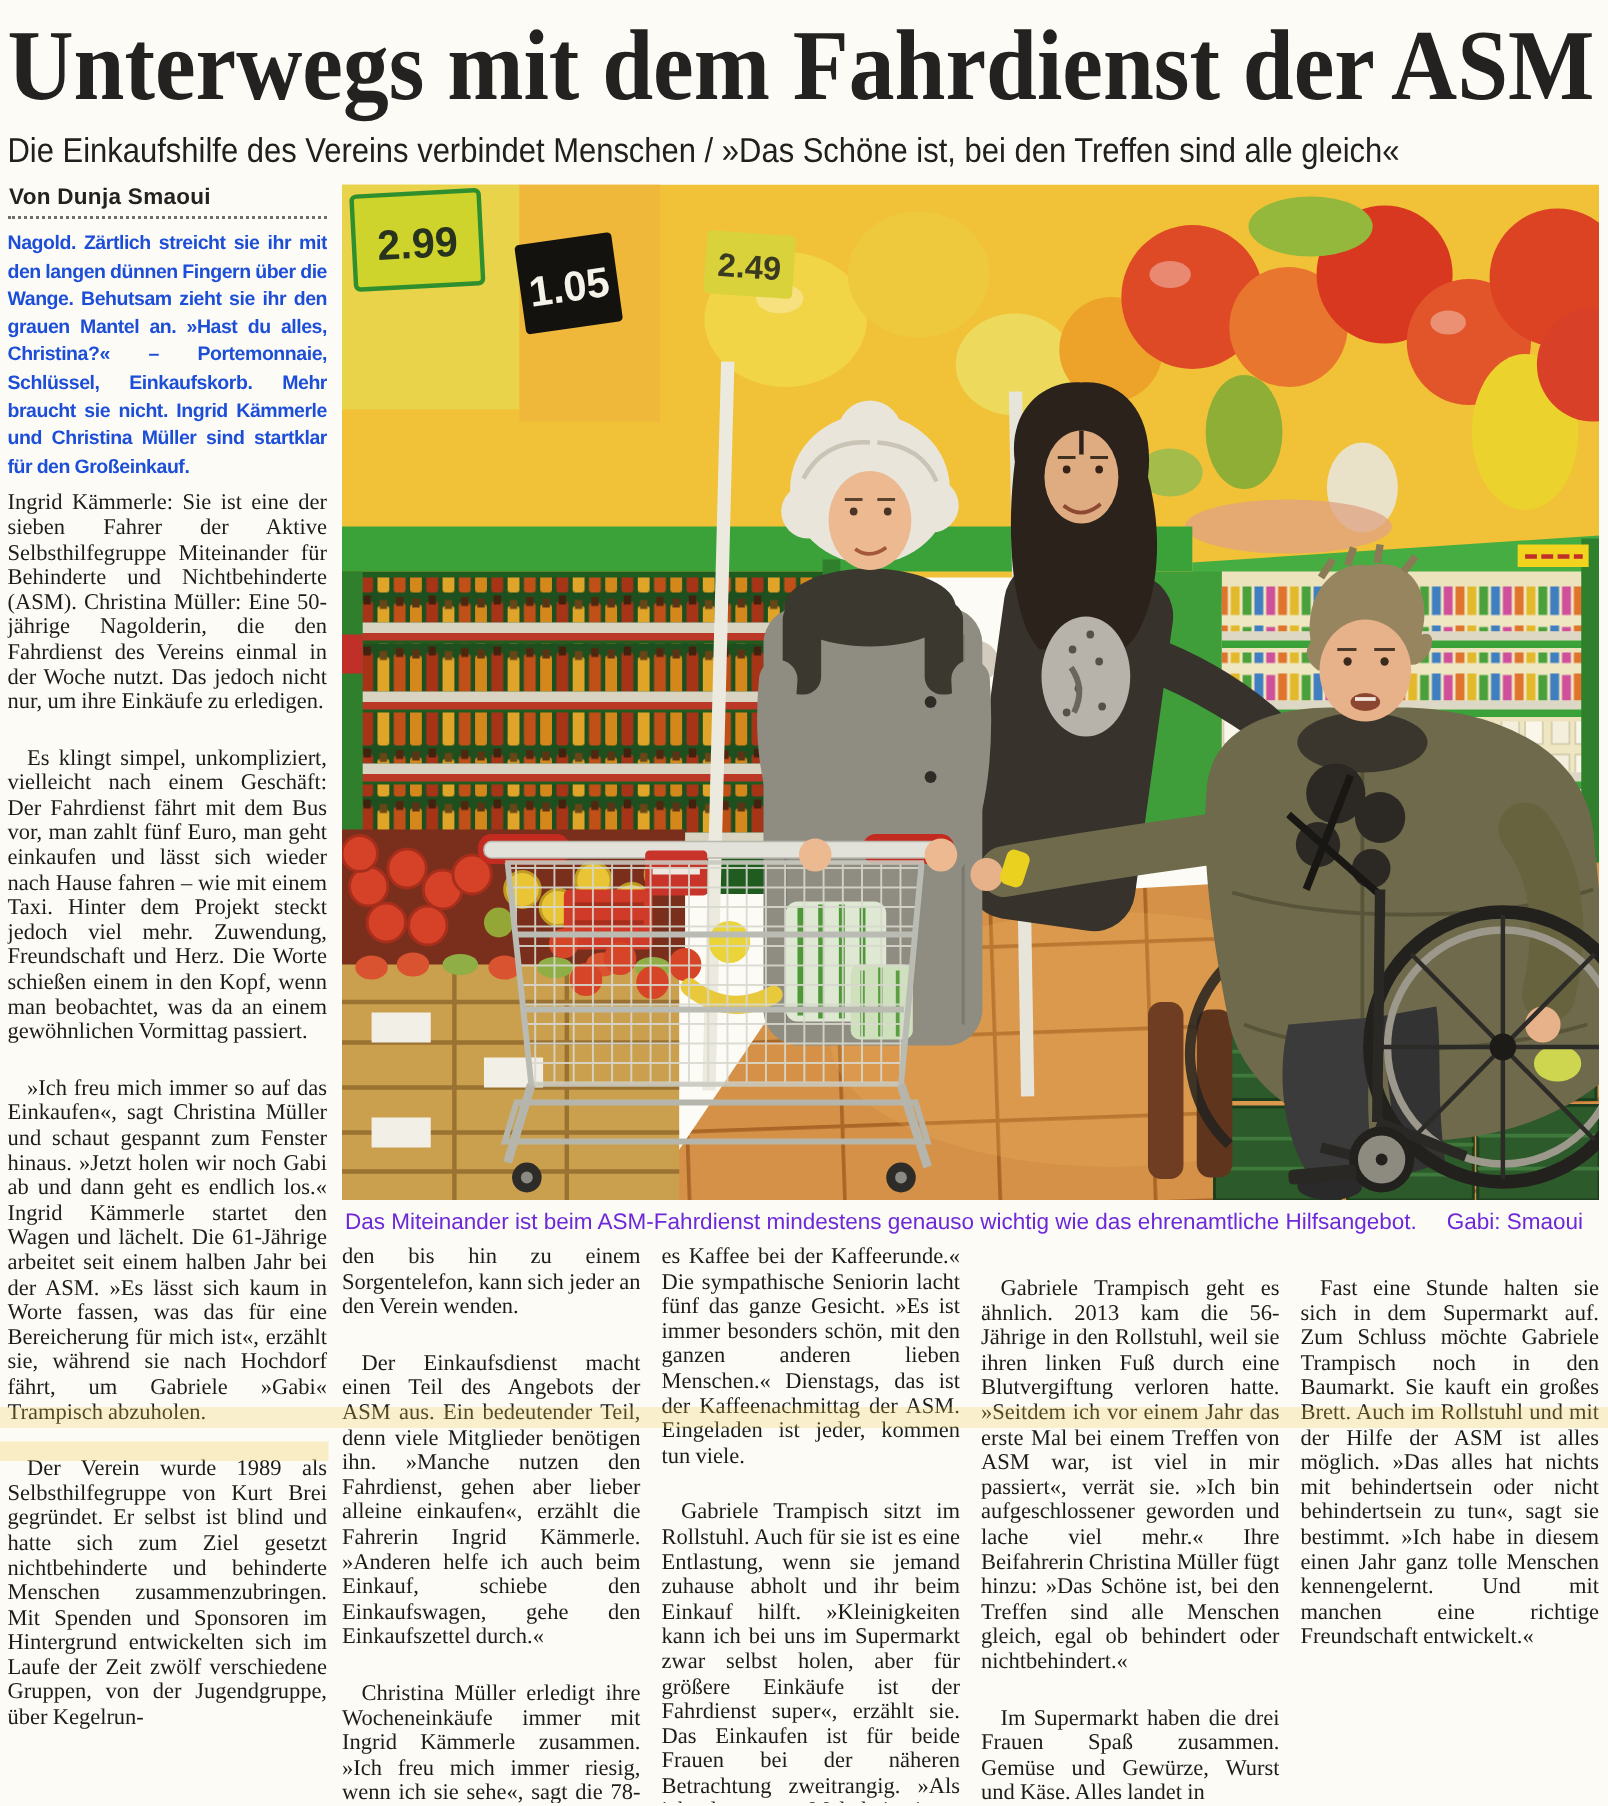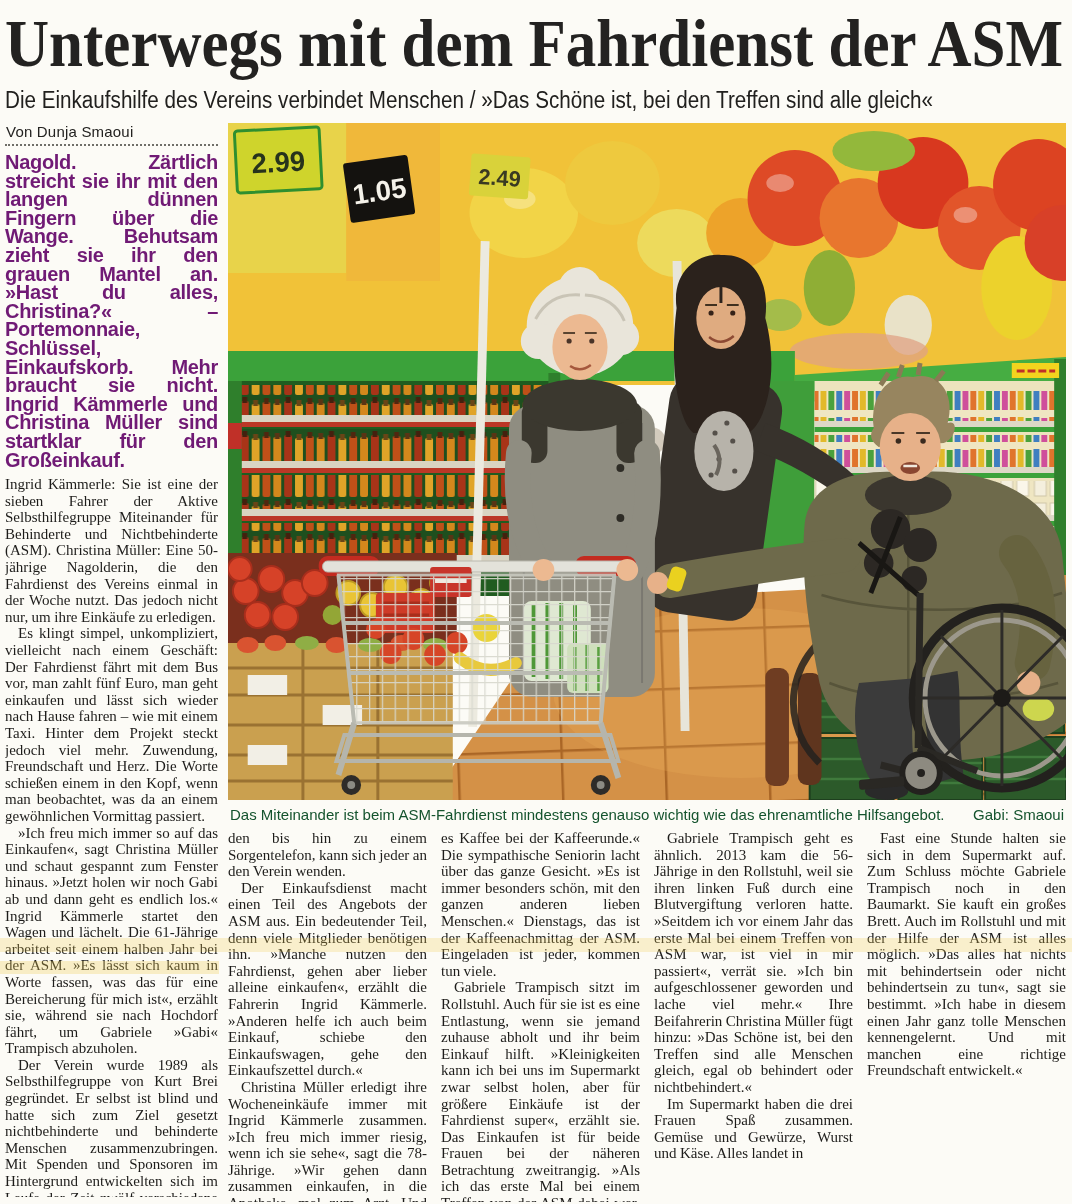--- a/index.html
+++ b/index.html
@@ -23,6 +23,7 @@
     font-size:15px;letter-spacing:.2px;color:#232220;
     padding:0 0 4px 1px;margin-bottom:7px;
     border-bottom:2px dotted #6f6e68;
+    font-weight:bold;
   }
   .body-text p{
     margin:0;

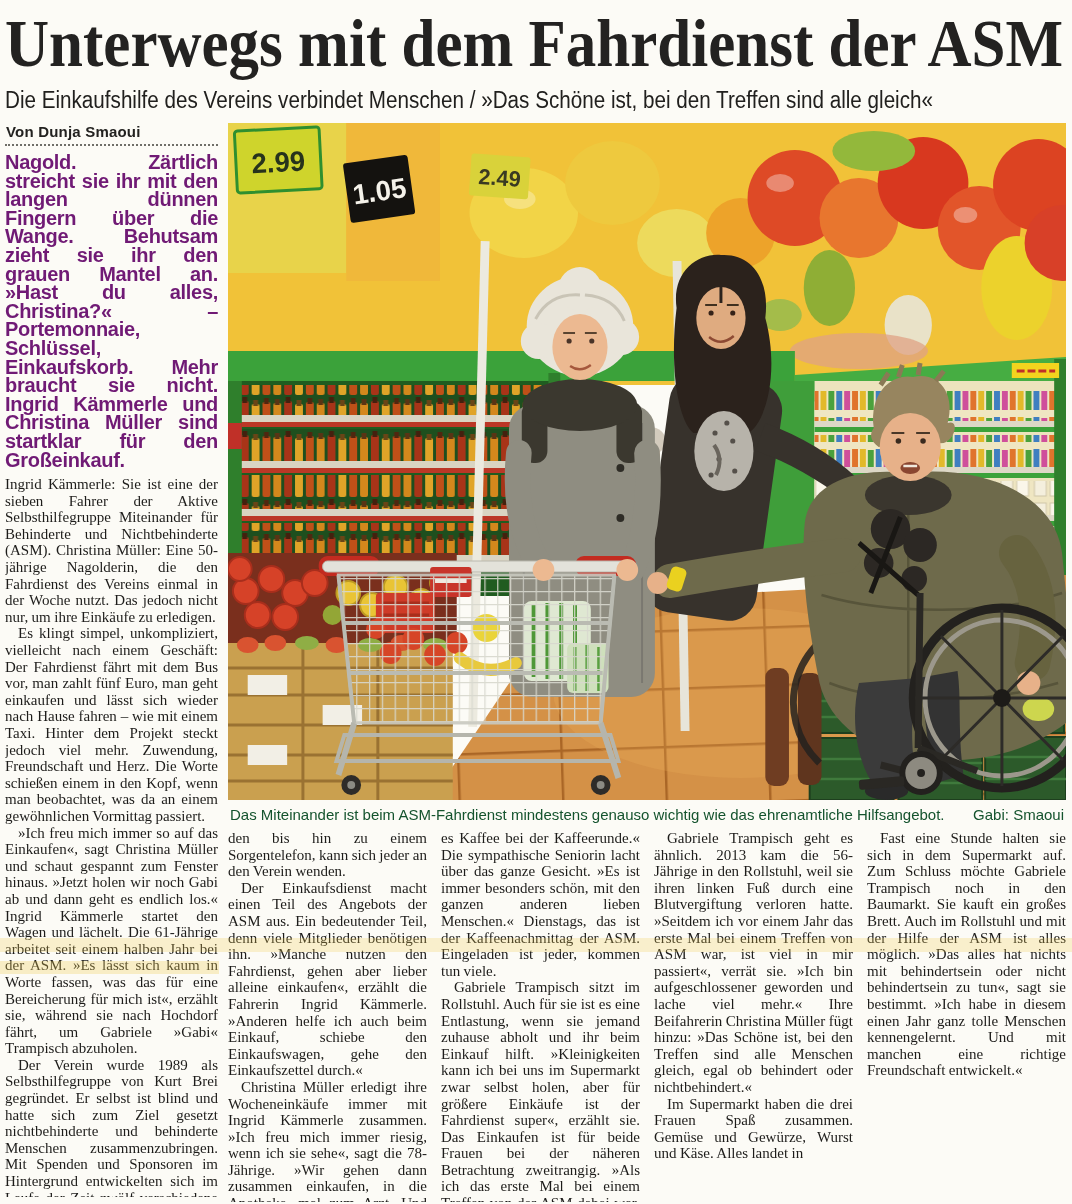--- a/index.html
+++ b/index.html
@@ -36,10 +36,10 @@
   p.lead{
     font-family:"Liberation Sans",sans-serif;
     font-weight:bold;
-    font-size:20px;line-height:18.6px;
+    font-size:13px;line-height:18.6px;
     letter-spacing:-0.3px;
     margin-bottom:7px !important;
-    color:#701a75;
+    color:#1d4ed8;
   }
   .photo-frame{line-height:0;}
   .photo-frame svg{display:block;}

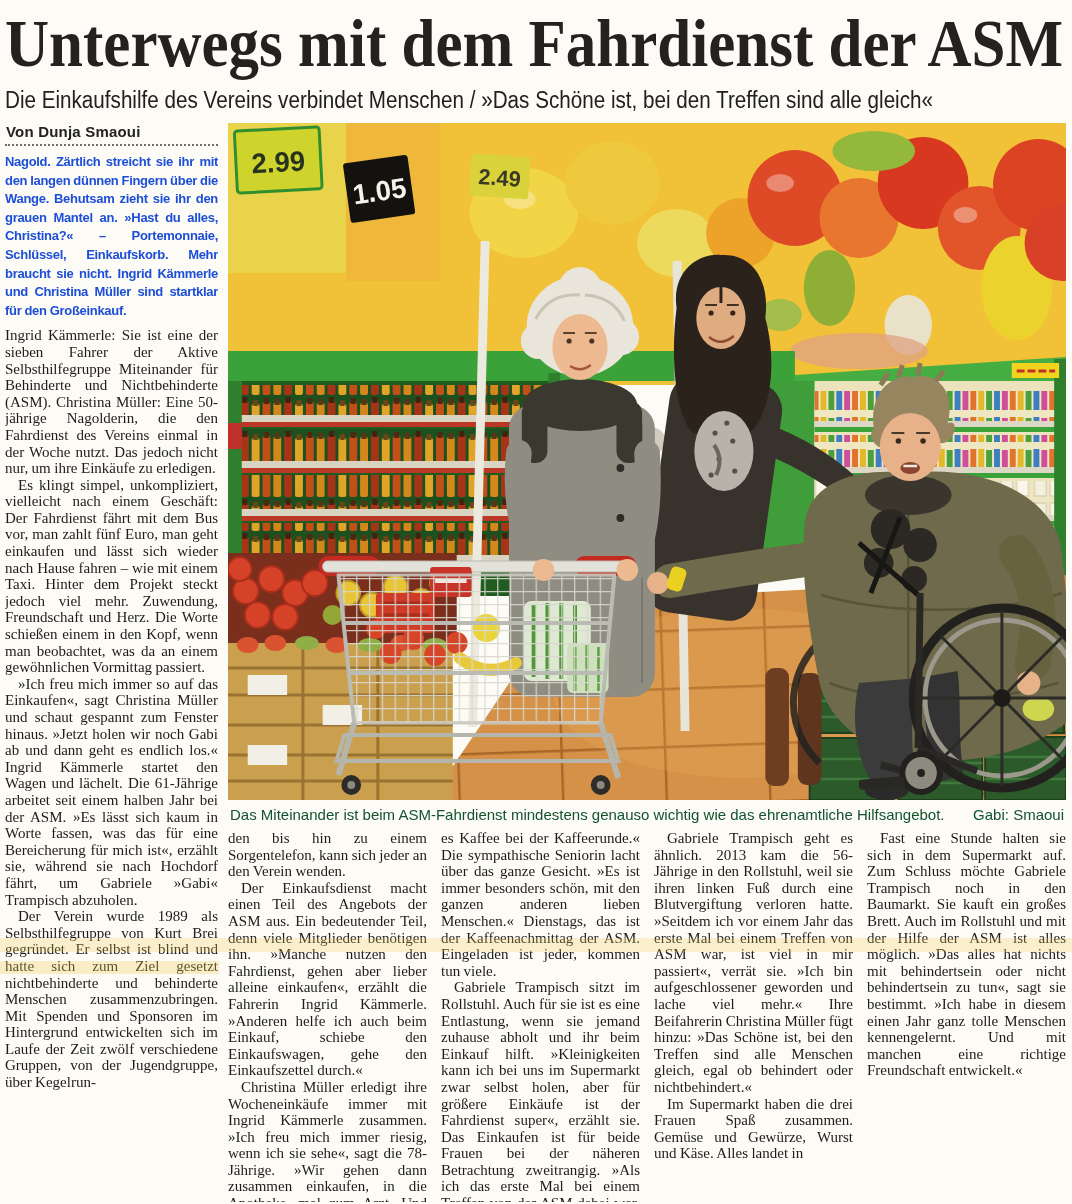--- a/index.html
+++ b/index.html
@@ -32,7 +32,7 @@
     hyphens:auto;-webkit-hyphens:auto;
     word-spacing:-0.3px;
   }
-  .body-text p.indent{text-indent:13px;}
+  .body-text p.indent{text-indent:13px;margin-top:21px;}
   p.lead{
     font-family:"Liberation Sans",sans-serif;
     font-weight:bold;

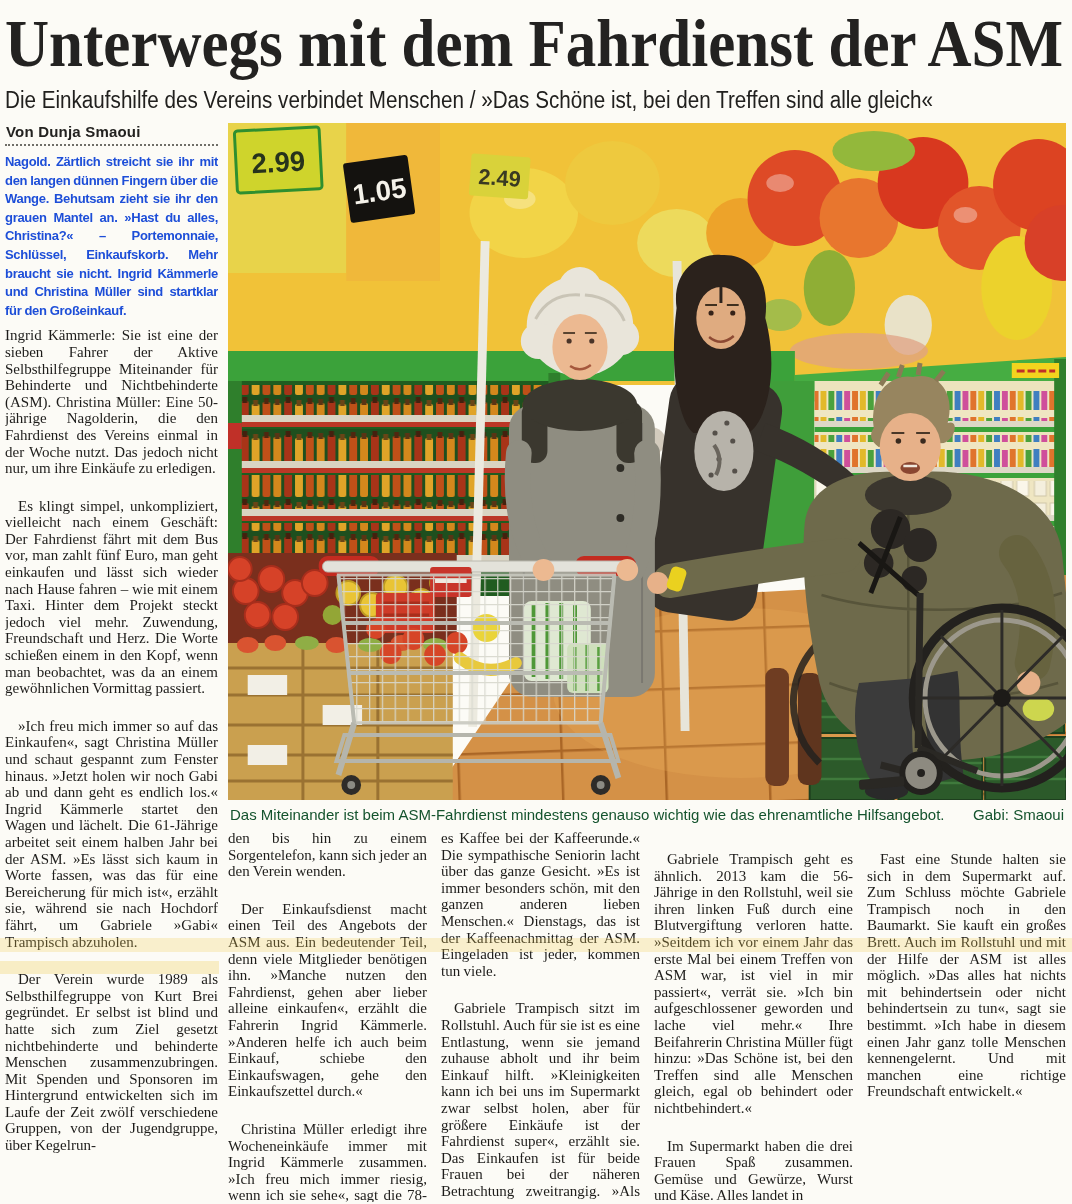--- a/index.html
+++ b/index.html
@@ -44,9 +44,9 @@
   .photo-frame{line-height:0;}
   .photo-frame svg{display:block;}
   .caption-row{
-    display:flex;justify-content:space-between;align-items:baseline;
+    display:flex;justify-content:flex-start;align-items:baseline;
     font-family:"Liberation Sans",sans-serif;
-    font-size:15px;color:#14532d;
+    font-size:15px;color:#6d28d9;
     padding:6px 2px 5px 2px;
   }
   .caption-row .credit{white-space:nowrap;padding-left:20px;}

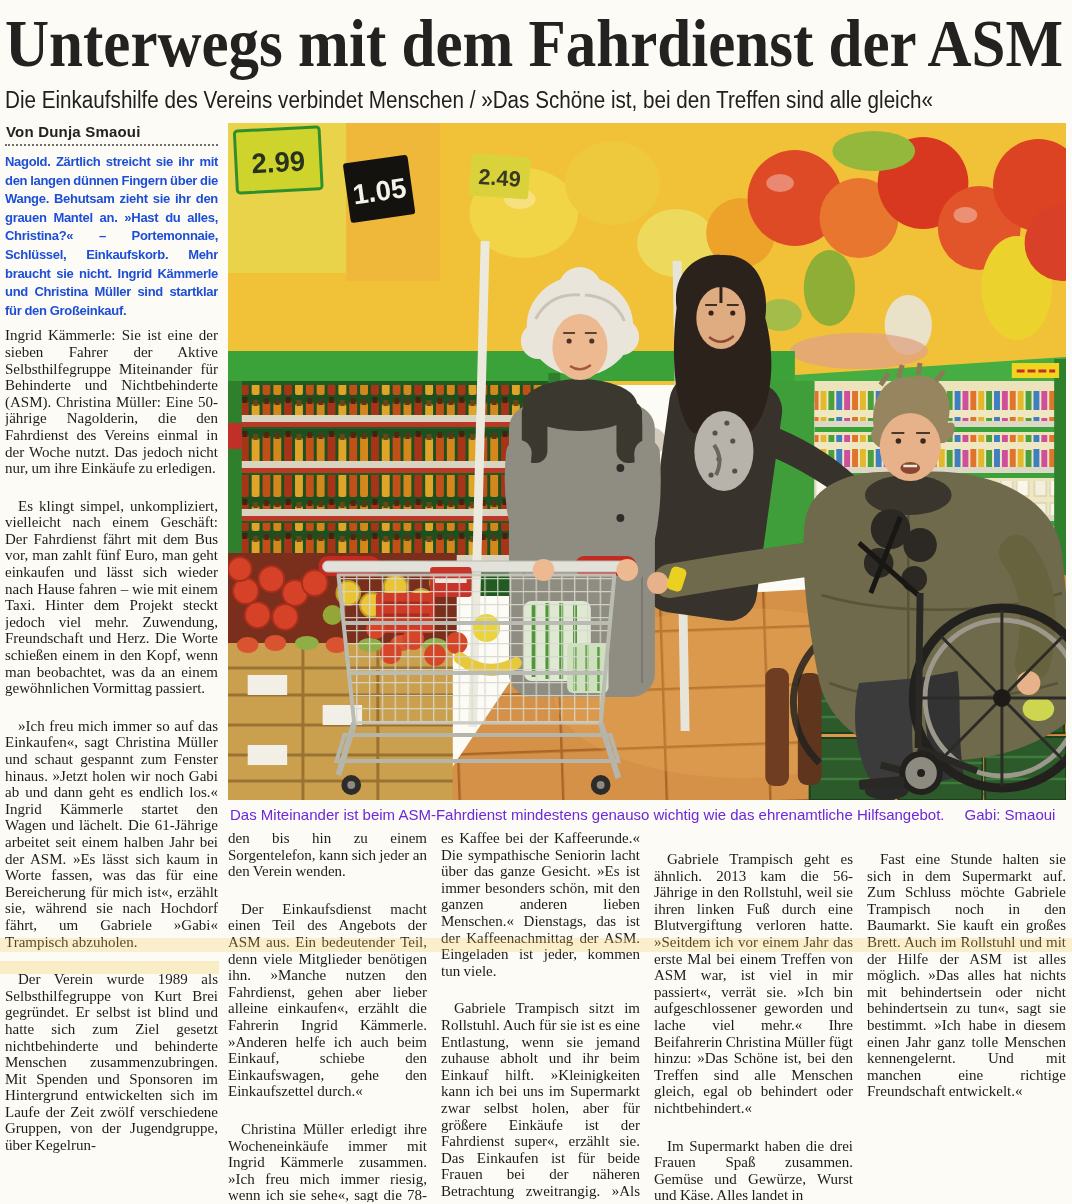--- a/index.html
+++ b/index.html
@@ -434,7 +434,7 @@
             <p class="indent">Christina Müller erledigt ihre Wocheneinkäufe immer mit Ingrid Kämmerle zusammen. »Ich freu mich immer riesig, wenn ich sie sehe«, sagt die 78-Jährige. »Wir gehen dann zusammen einkaufen, in die Apotheke, mal zum Arzt. Und jeden Dienstag gibt</p>
           </div>
           <div class="bcol">
-            <p>es Kaffee bei der Kaffeerunde.« Die sympathische Seniorin lacht über das ganze Gesicht. »Es ist immer besonders schön, mit den ganzen anderen lieben Menschen.« Dienstags, das ist der Kaffeenachmittag der ASM. Eingeladen ist jeder, kommen tun viele.</p>
+            <p>es Kaffee bei der Kaffeerunde.« Die sympathische Seniorin lacht fünf das ganze Gesicht. »Es ist immer besonders schön, mit den ganzen anderen lieben Menschen.« Dienstags, das ist der Kaffeenachmittag der ASM. Eingeladen ist jeder, kommen tun viele.</p>
             <p class="indent">Gabriele Trampisch sitzt im Rollstuhl. Auch für sie ist es eine Entlastung, wenn sie jemand zuhause abholt und ihr beim Einkauf hilft. »Kleinigkeiten kann ich bei uns im Supermarkt zwar selbst holen, aber für größere Einkäufe ist der Fahrdienst super«, erzählt sie. Das Einkaufen ist für beide Frauen bei der näheren Betrachtung zweitrangig. »Als ich das erste Mal bei einem Treffen von der ASM dabei war, wollte ich nicht mehr</p>
           </div>
           <div class="bcol">

